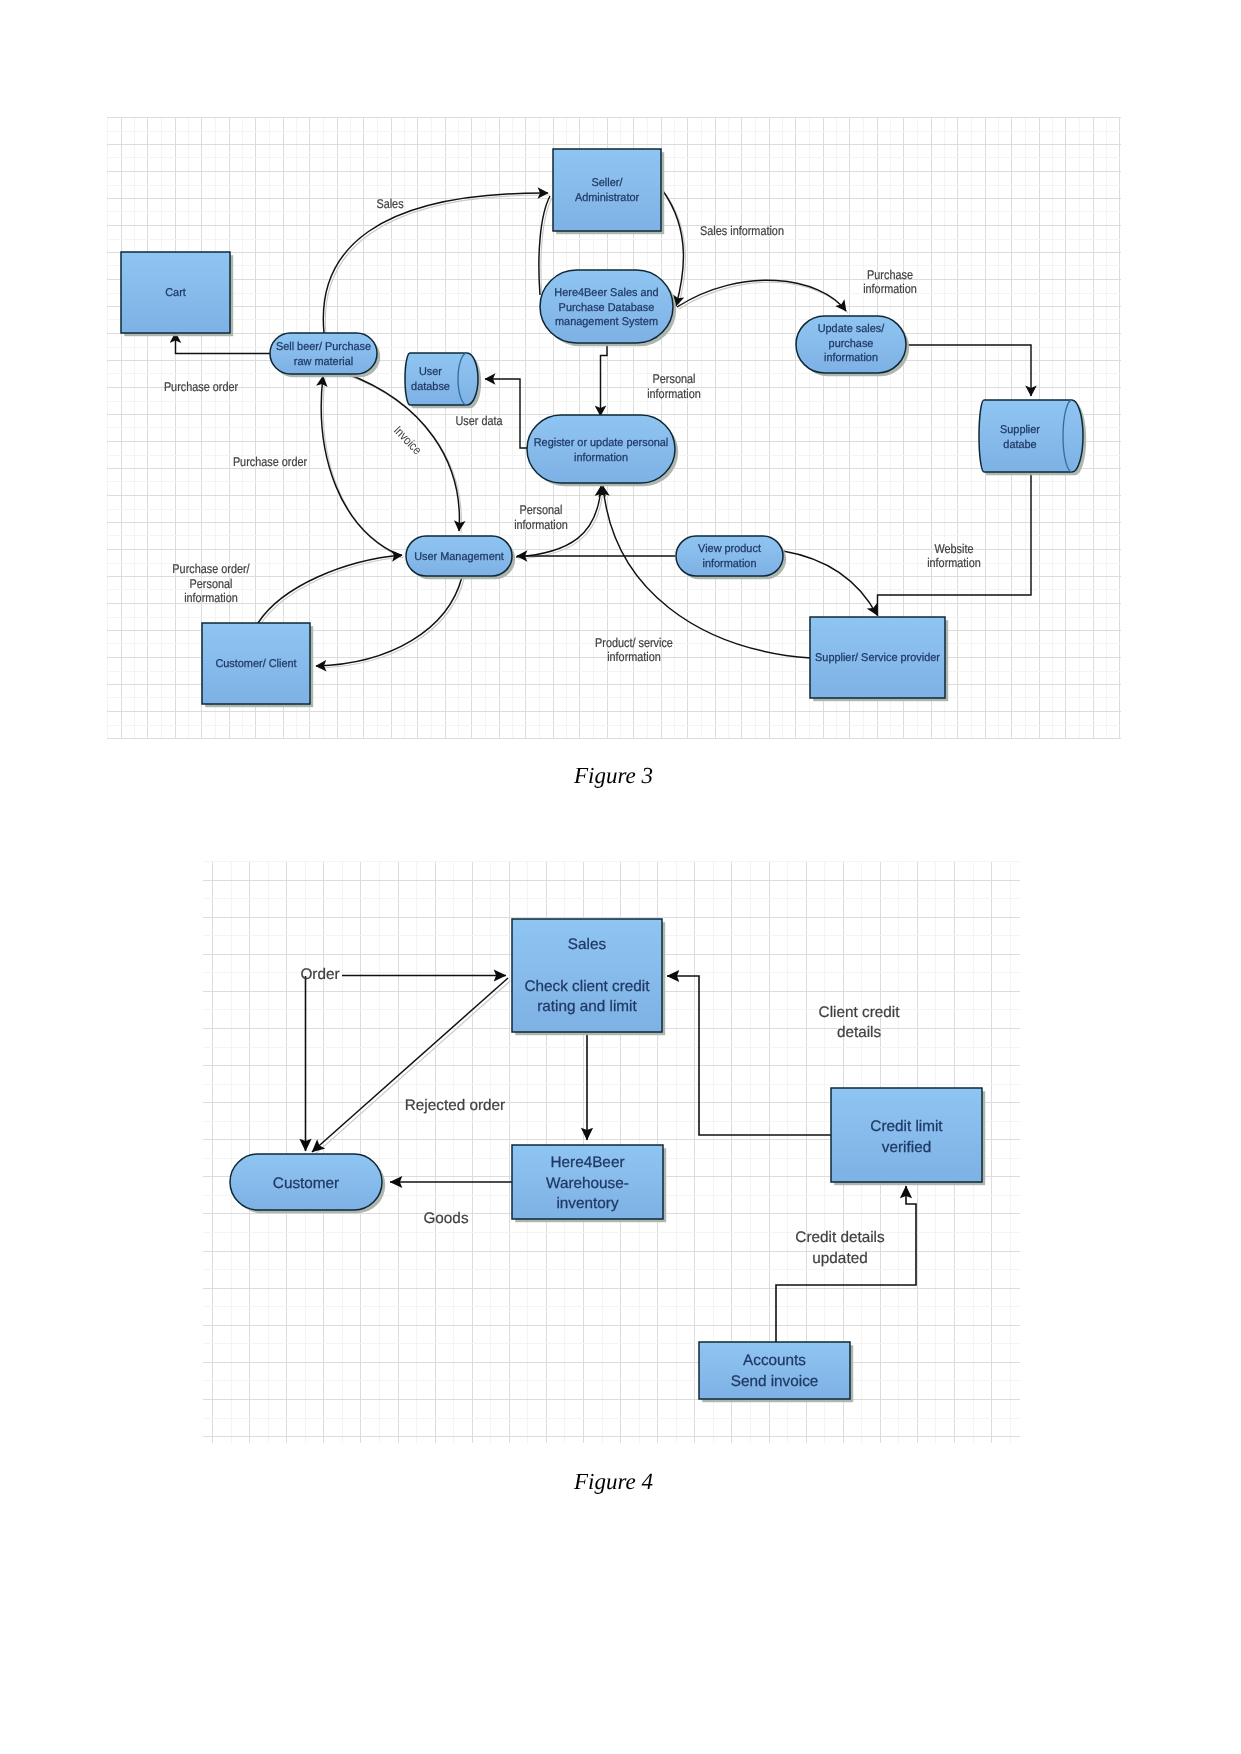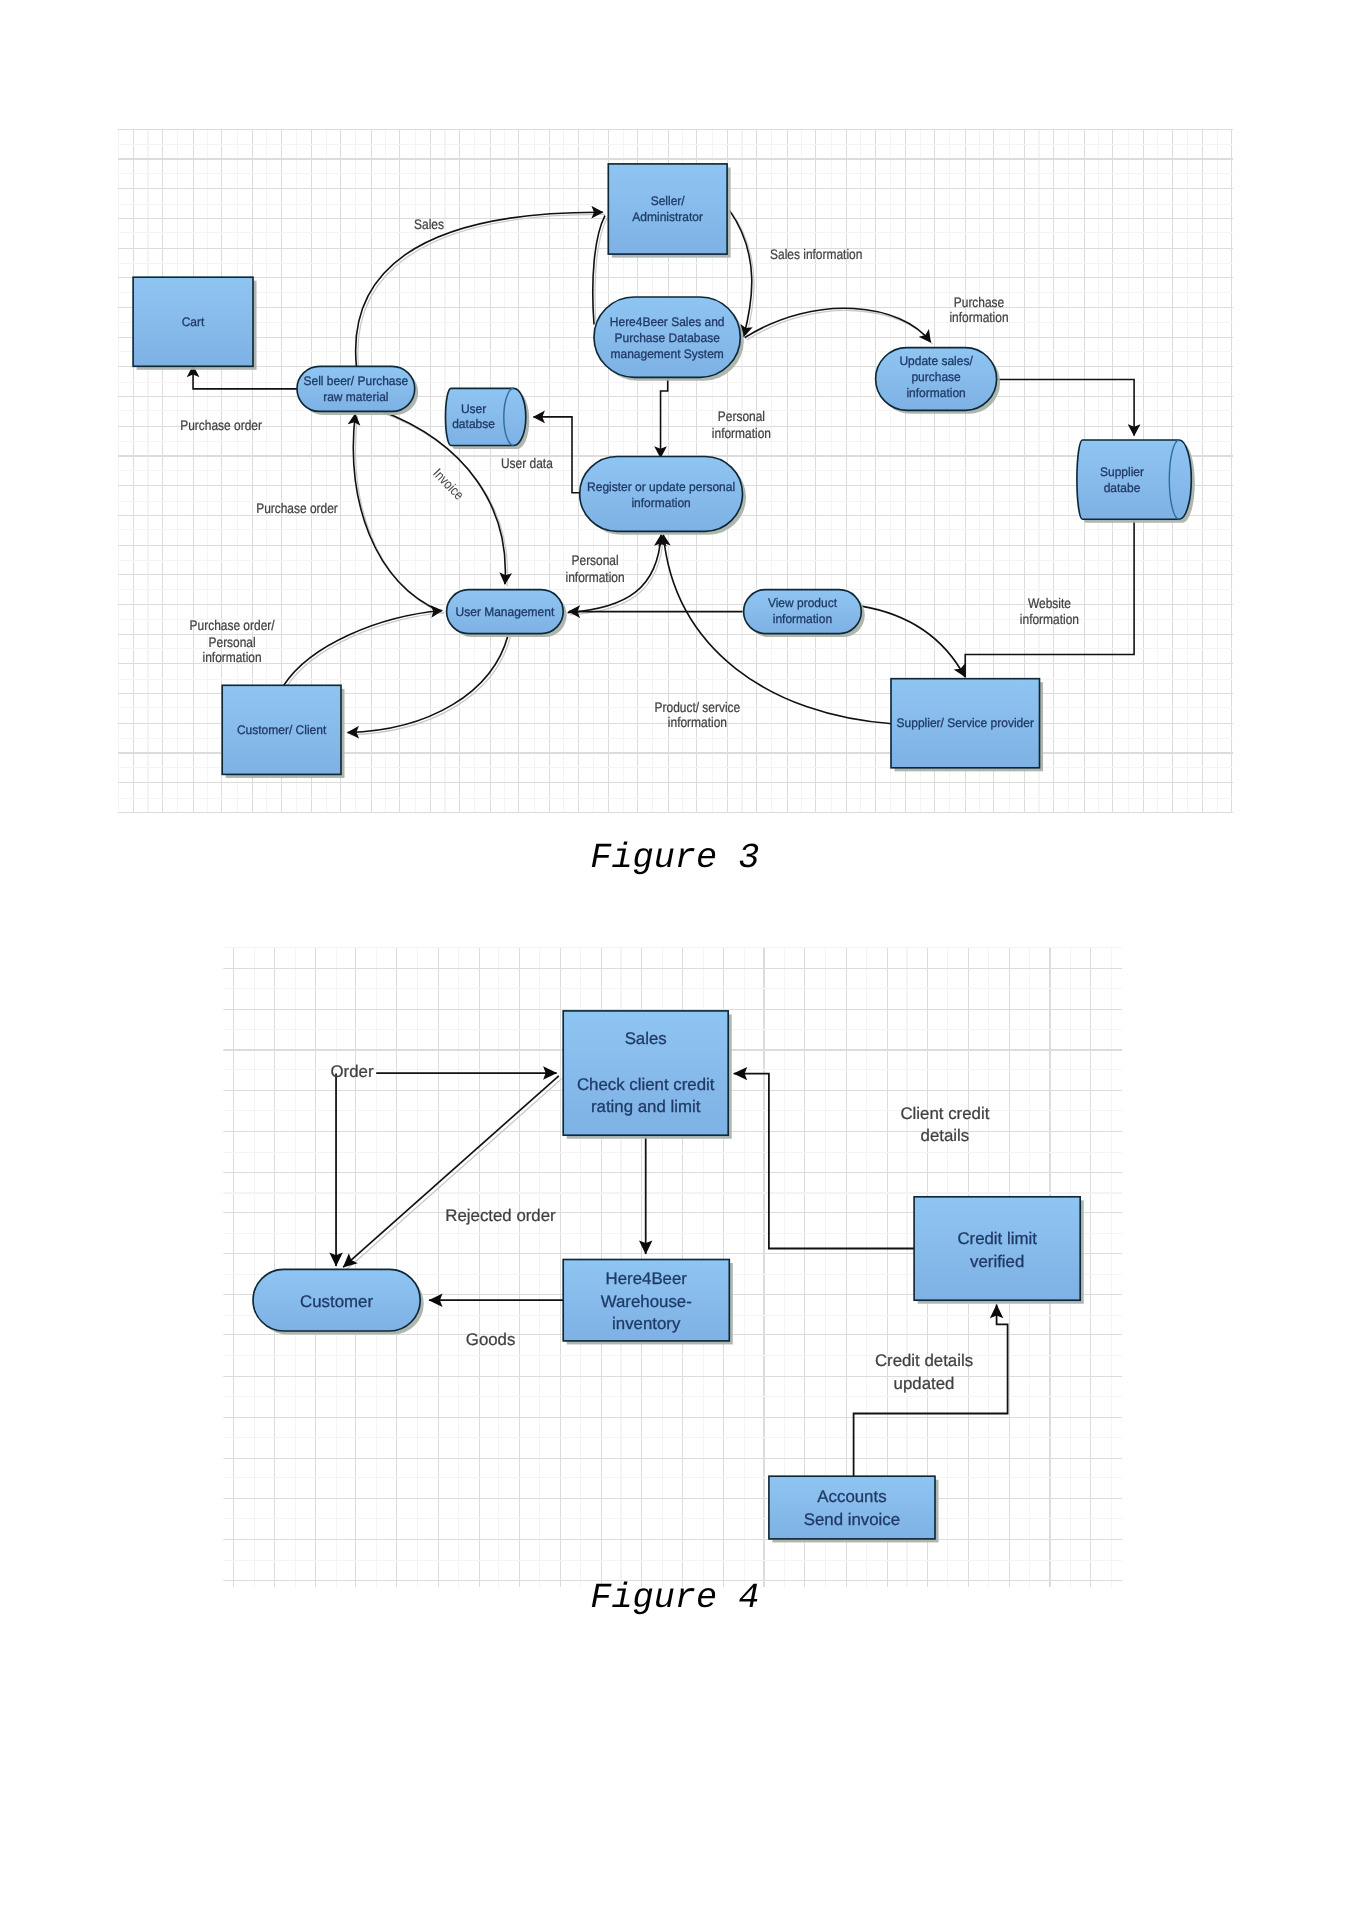--- a/index.html
+++ b/index.html
@@ -10,8 +10,8 @@
   svg{display:block;}
   svg text{paint-order:stroke;}
   .figwrap{position:absolute;}
-  .cap{position:absolute;font-family:Liberation Mono, monospace;font-style:italic;
-       font-size:32px;line-height:1;color:#000;text-align:center;}
+  .cap{position:absolute;font-family:Liberation Serif, serif;font-style:italic;
+       font-size:23px;line-height:1;color:#000;text-align:center;}
   text{font-family:"Liberation Sans",sans-serif;}
   .nodetxt{fill:#1F3864;text-anchor:middle;stroke:#1F3864;stroke-width:0.25px;paint-order:stroke fill;}
   .lbl{fill:#3F3F3F;text-anchor:middle;stroke:#3F3F3F;stroke-width:0.22px;paint-order:stroke fill;}

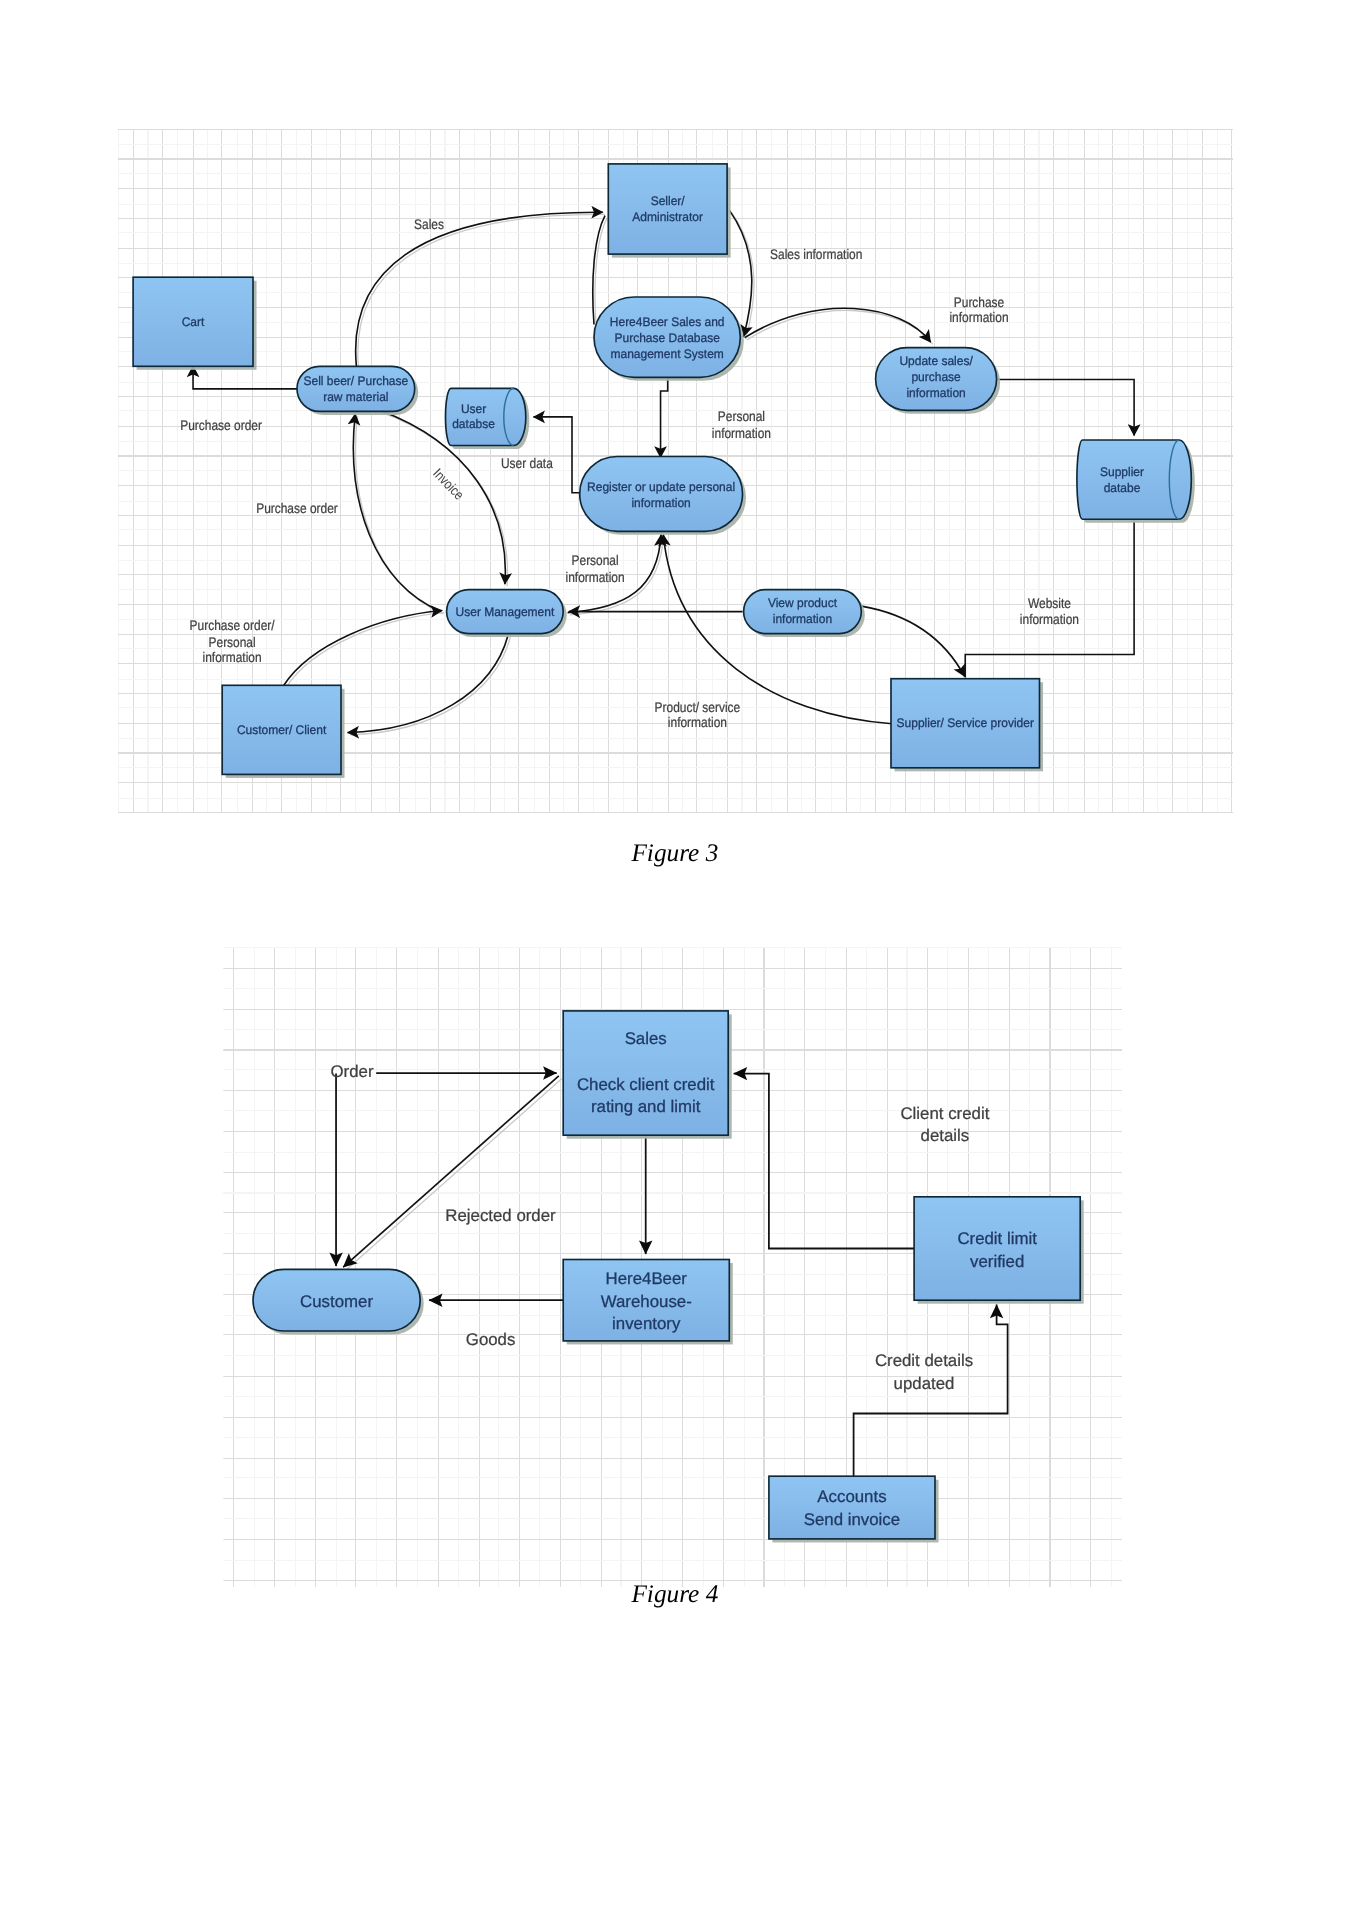--- a/index.html
+++ b/index.html
@@ -463,7 +463,7 @@
 </g>
 </svg>
   </div>
-  <div class="cap" style="left:0;top:1437px;width:1227px;">Figure 4</div>
+  <div class="cap" style="left:0;top:1470px;width:1227px;">Figure 4</div>
 
 </div>
 

